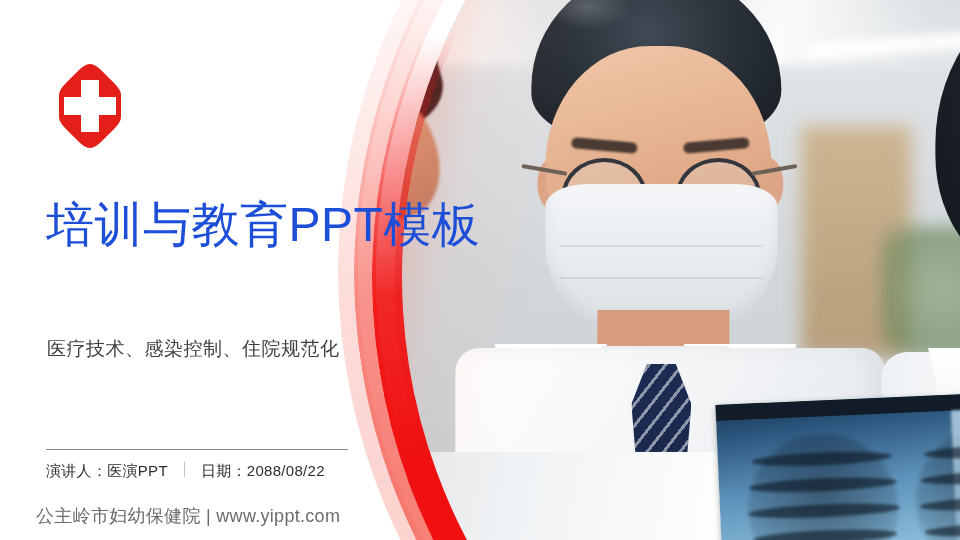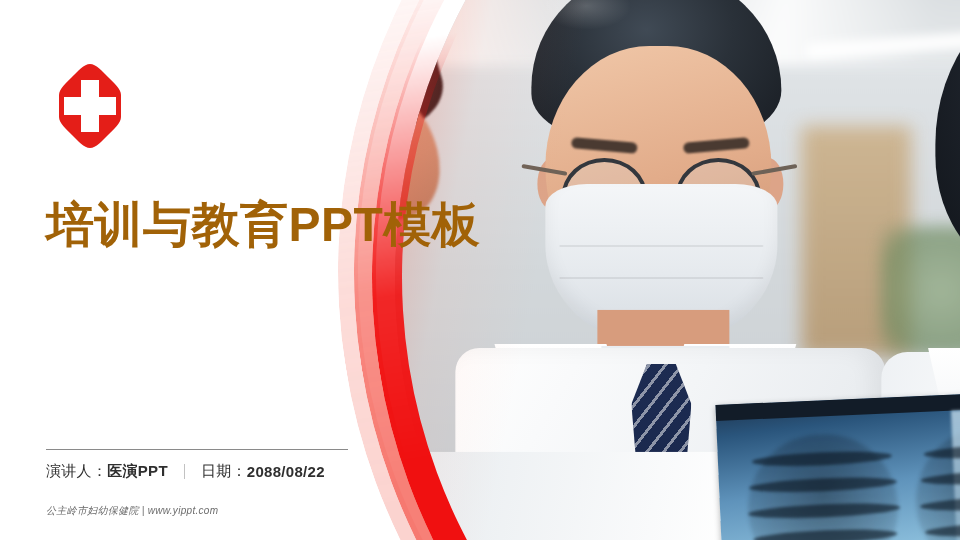--- a/index.html
+++ b/index.html
@@ -385,8 +385,8 @@
   }
   .title-line2 {
     font-size: 48px;
-    font-weight: bold;
-    color: #a16207;
+    font-weight: normal;
+    color: #1d4ed8;
     line-height: 1.12;
     letter-spacing: .5px;
     margin: 0;

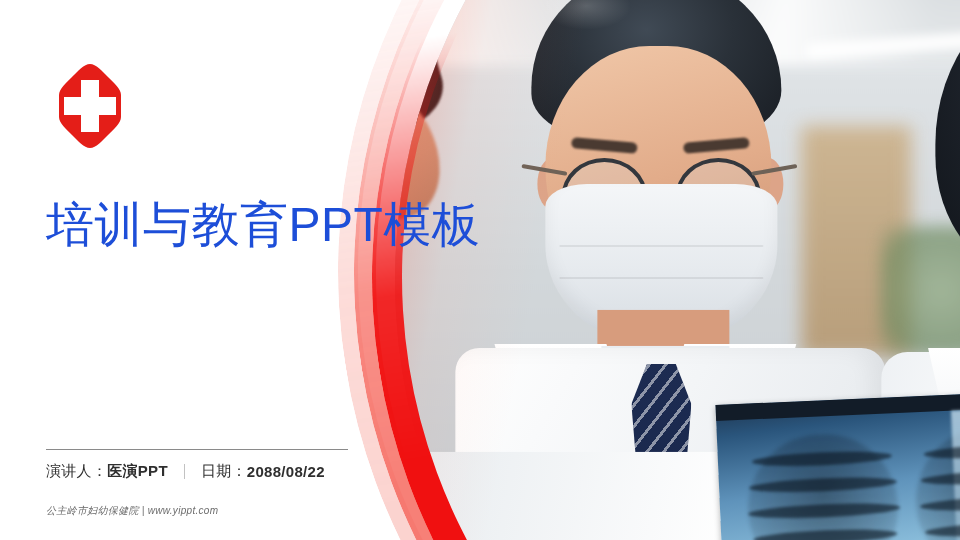--- a/index.html
+++ b/index.html
@@ -521,6 +521,7 @@
     <div class="title-line2">培训与教育PPT模板</div>
   </div>
 
+  <div id="subtitle">医疗技术、感染控制、住院规范化</div>
 
   <div id="divider"></div>
 

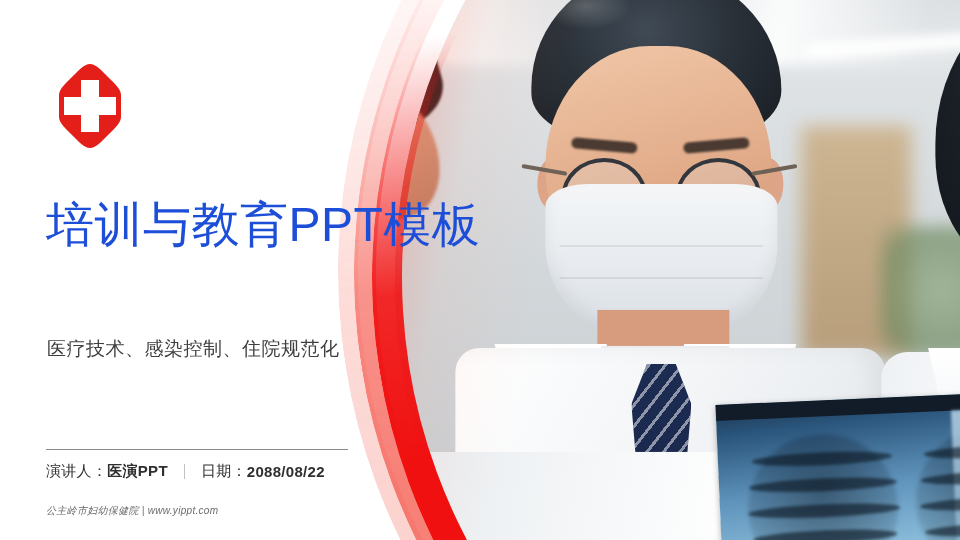--- a/index.html
+++ b/index.html
@@ -408,7 +408,6 @@
     position: absolute;
     left: 46px; top: 462px;
     display: flex;
-    align-items: center;
     font-size: 15px;
     color: #2f2f2f;
     letter-spacing: .3px;

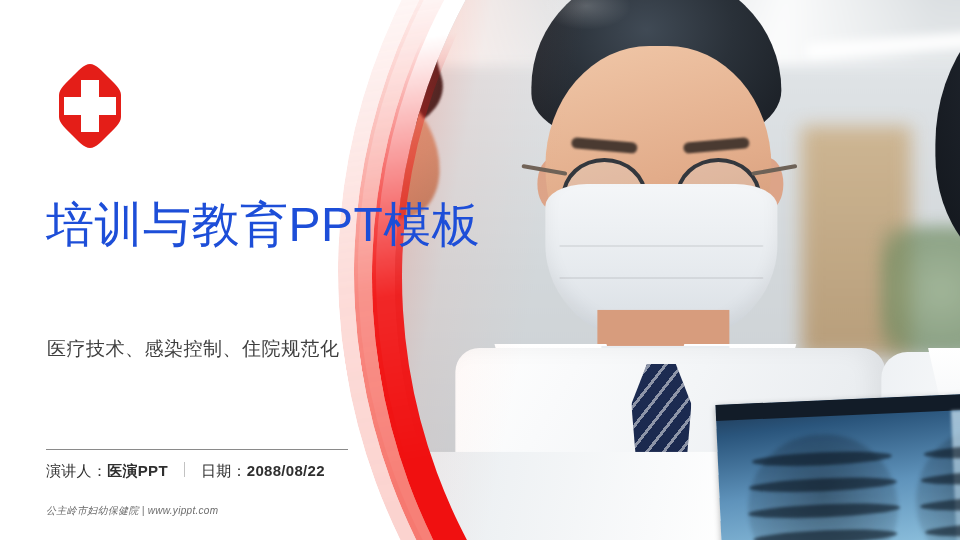--- a/index.html
+++ b/index.html
@@ -413,7 +413,7 @@
     letter-spacing: .3px;
   }
   .meta-label { font-weight: normal; }
-  .meta-value { font-weight: bold; }
+  .meta-value { font-weight: normal; }
   .meta-sep {
     display: inline-block;
     width: 1px;

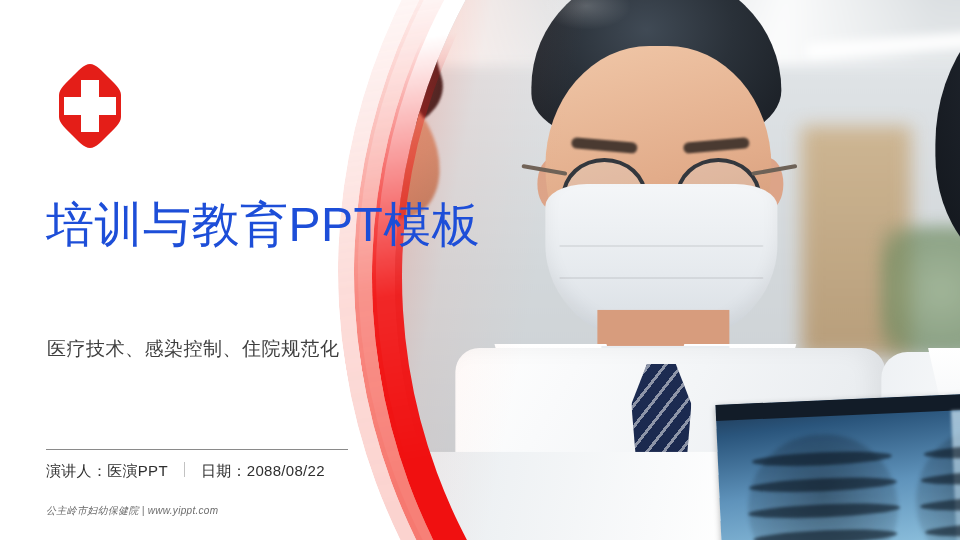--- a/index.html
+++ b/index.html
@@ -423,11 +423,10 @@
   }
   #org-line {
     position: absolute;
-    left: 46px; top: 504px;
-    font-size: 10px;
+    left: 36px; top: 504px;
+    font-size: 18px;
     color: #6b6b6b;
     letter-spacing: .3px;
-    font-style: italic;
   }
 </style>
 </head>

